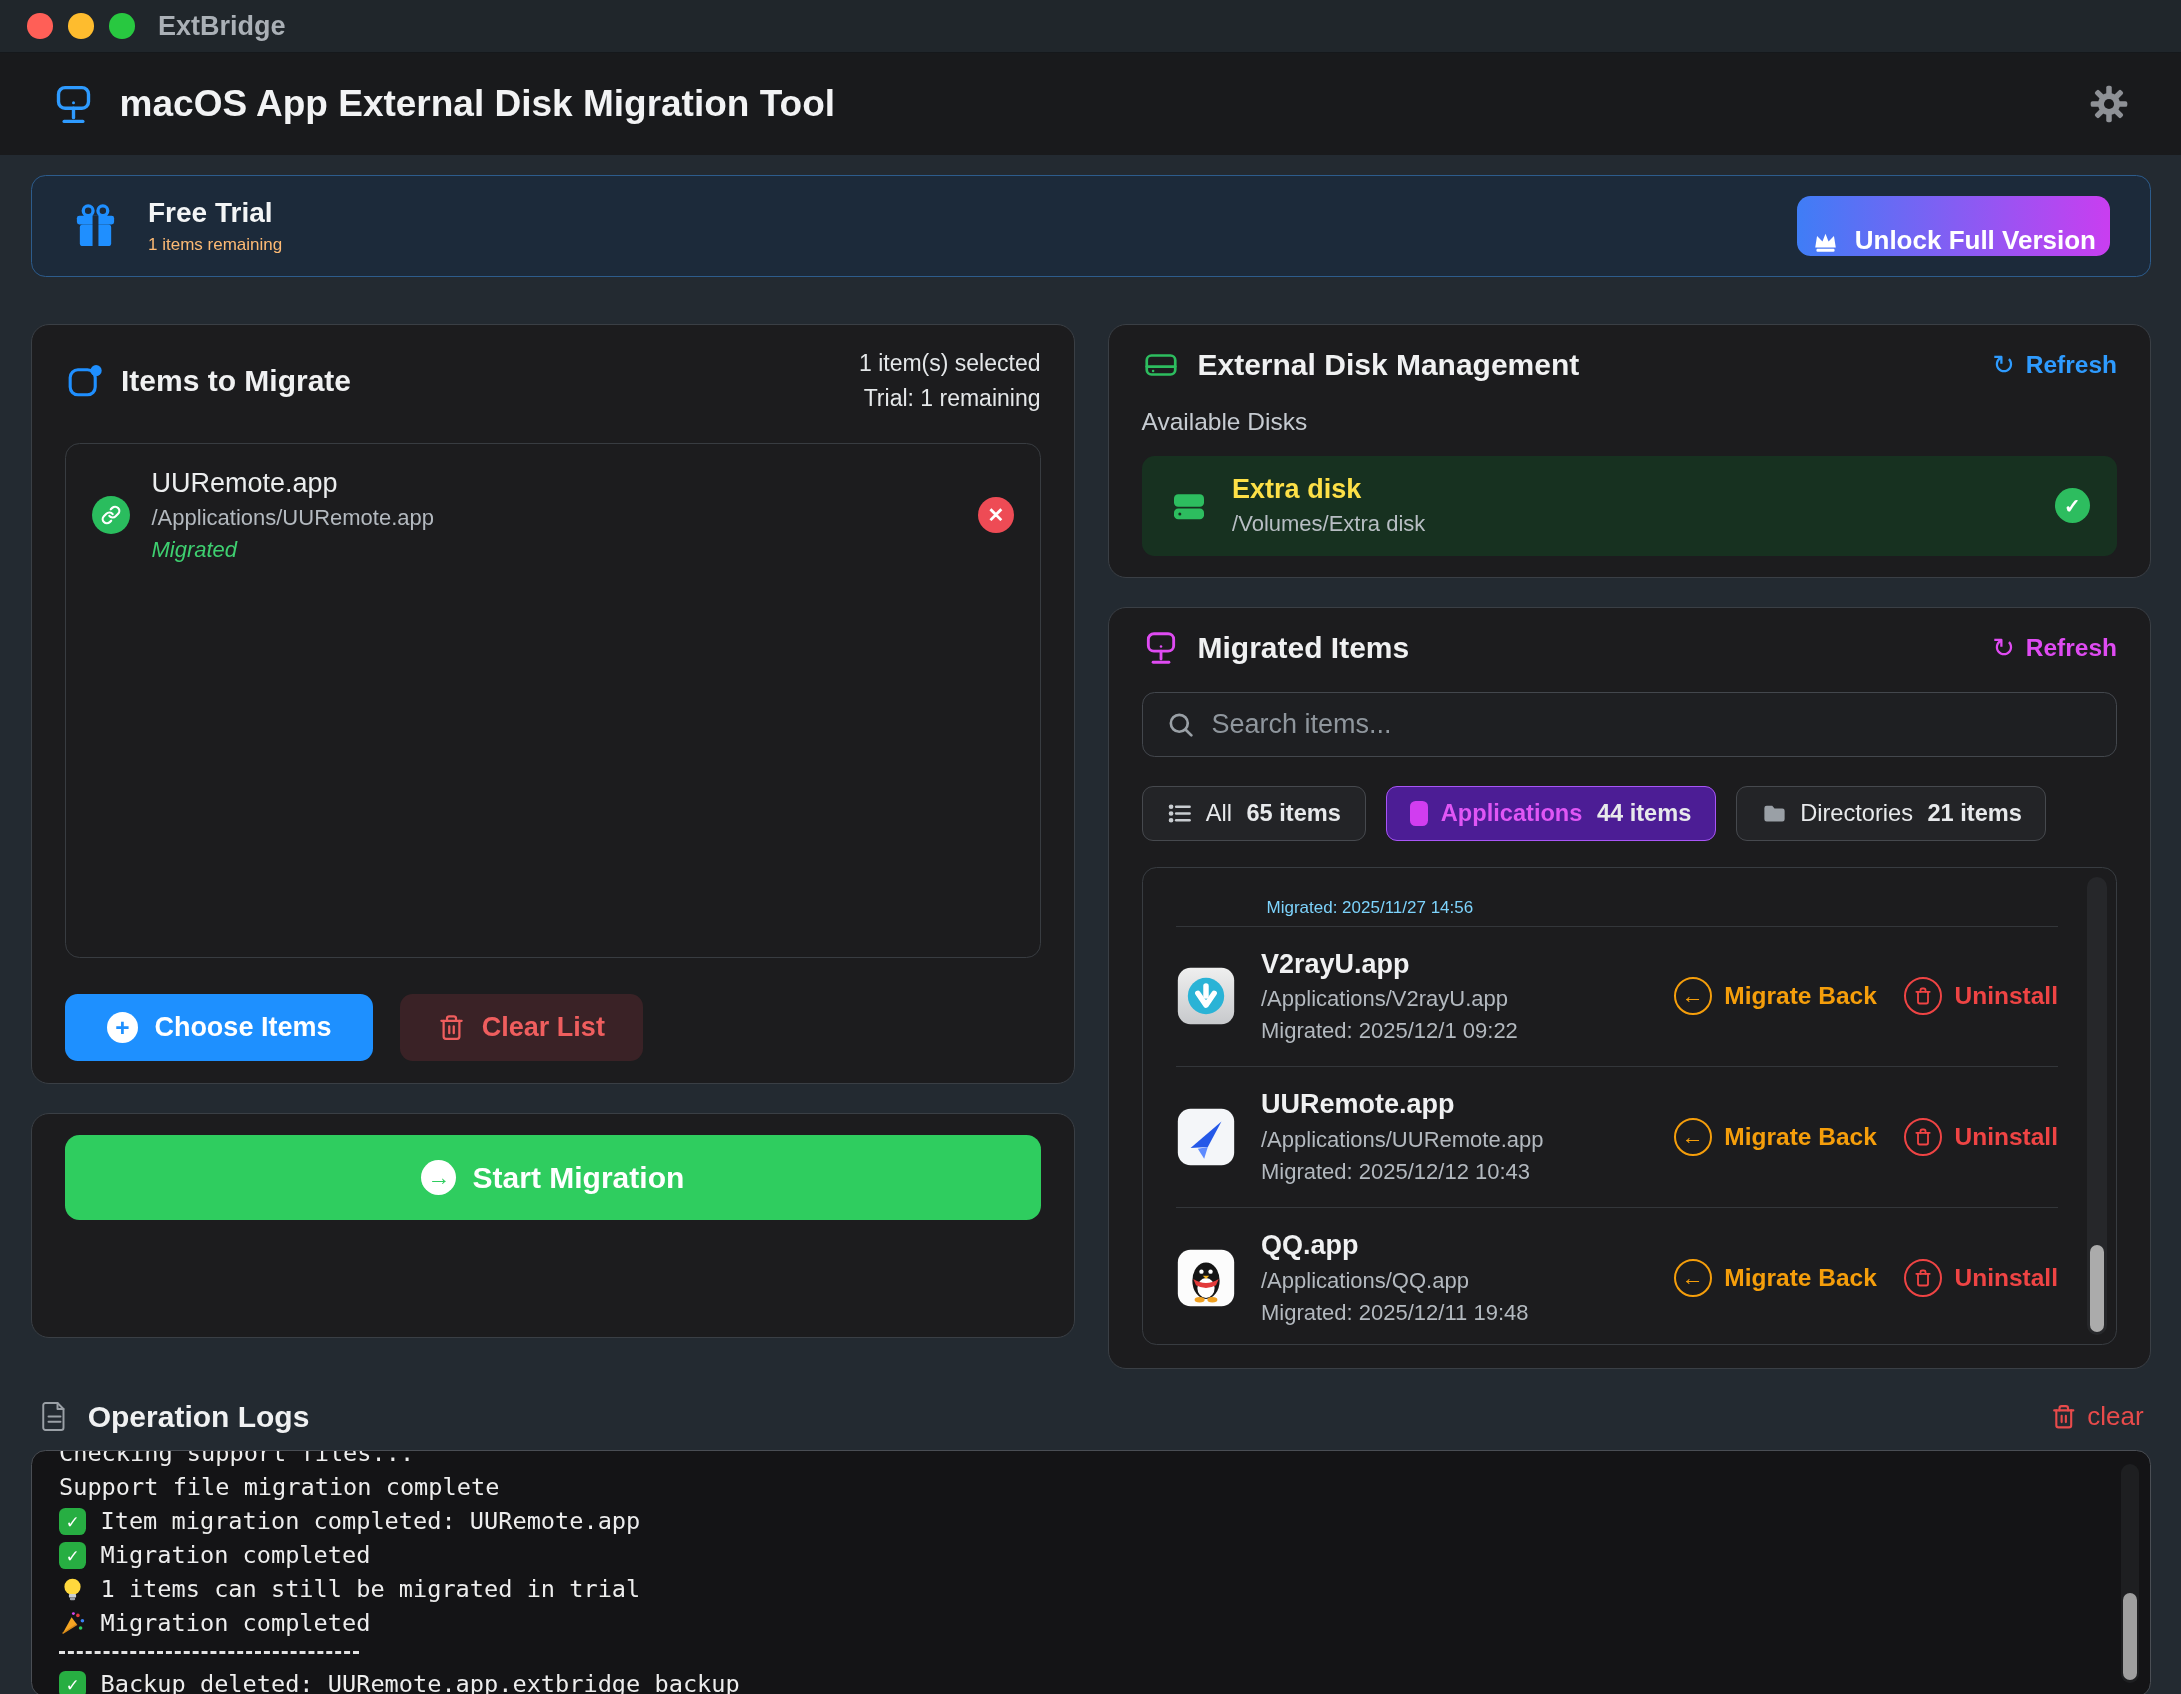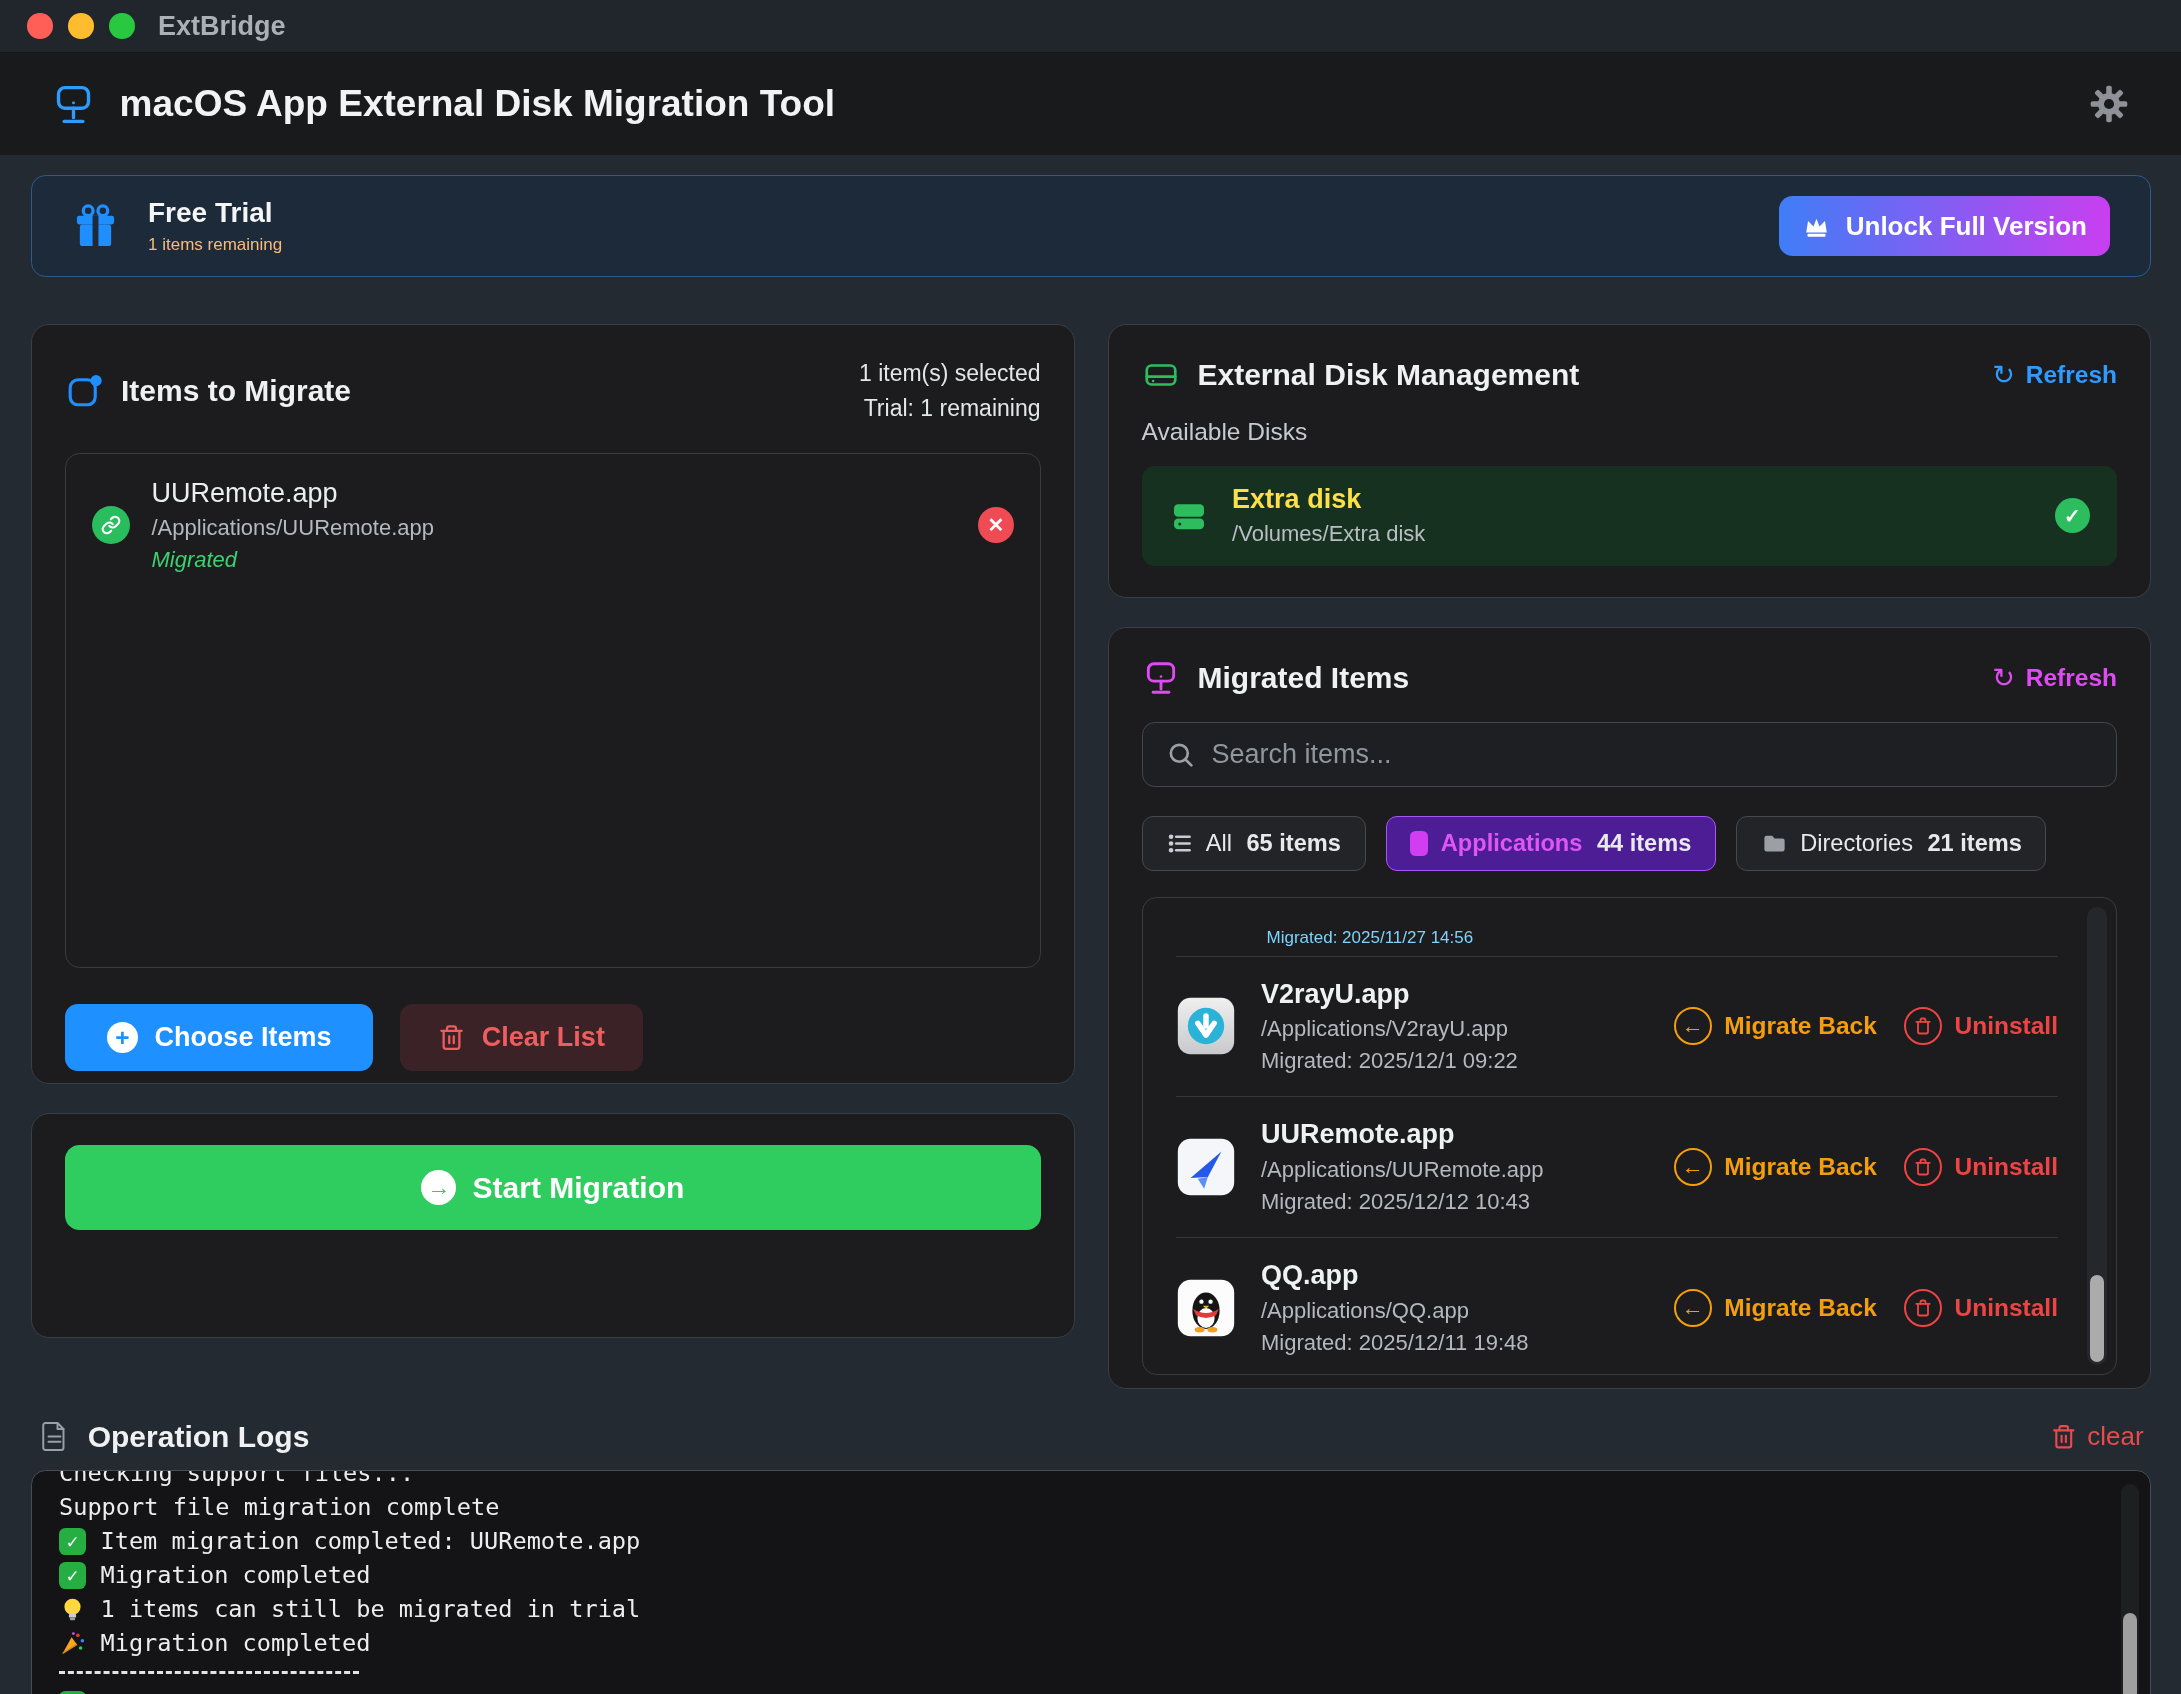--- a/index.html
+++ b/index.html
@@ -31,9 +31,9 @@
   .banner-texts { margin-left:29px; }
   .banner-title { font-size:28px; font-weight:700; color:#f3f5f6; }
   .banner-sub { font-size:17px; color:#fdba74; margin-top:6.4px; }
-  .unlock-btn { margin-left:auto; height:60px; padding:0 23px; border:none; border-radius:13.6px;
+  .unlock-btn { margin-left:auto; height:60px; padding:0 14px; border:none; border-radius:13.6px;
     background:linear-gradient(90deg,#3f7df6,#c93ef0); color:#fff; font-size:26px; font-weight:700;
-    display:flex; align-items:center; gap:14.5px; font-family:inherit; cursor:pointer; }
+    display:flex; align-items:flex-end; gap:14.5px; font-family:inherit; cursor:pointer; }
   .crown { width:29px; height:29px; }
 
   

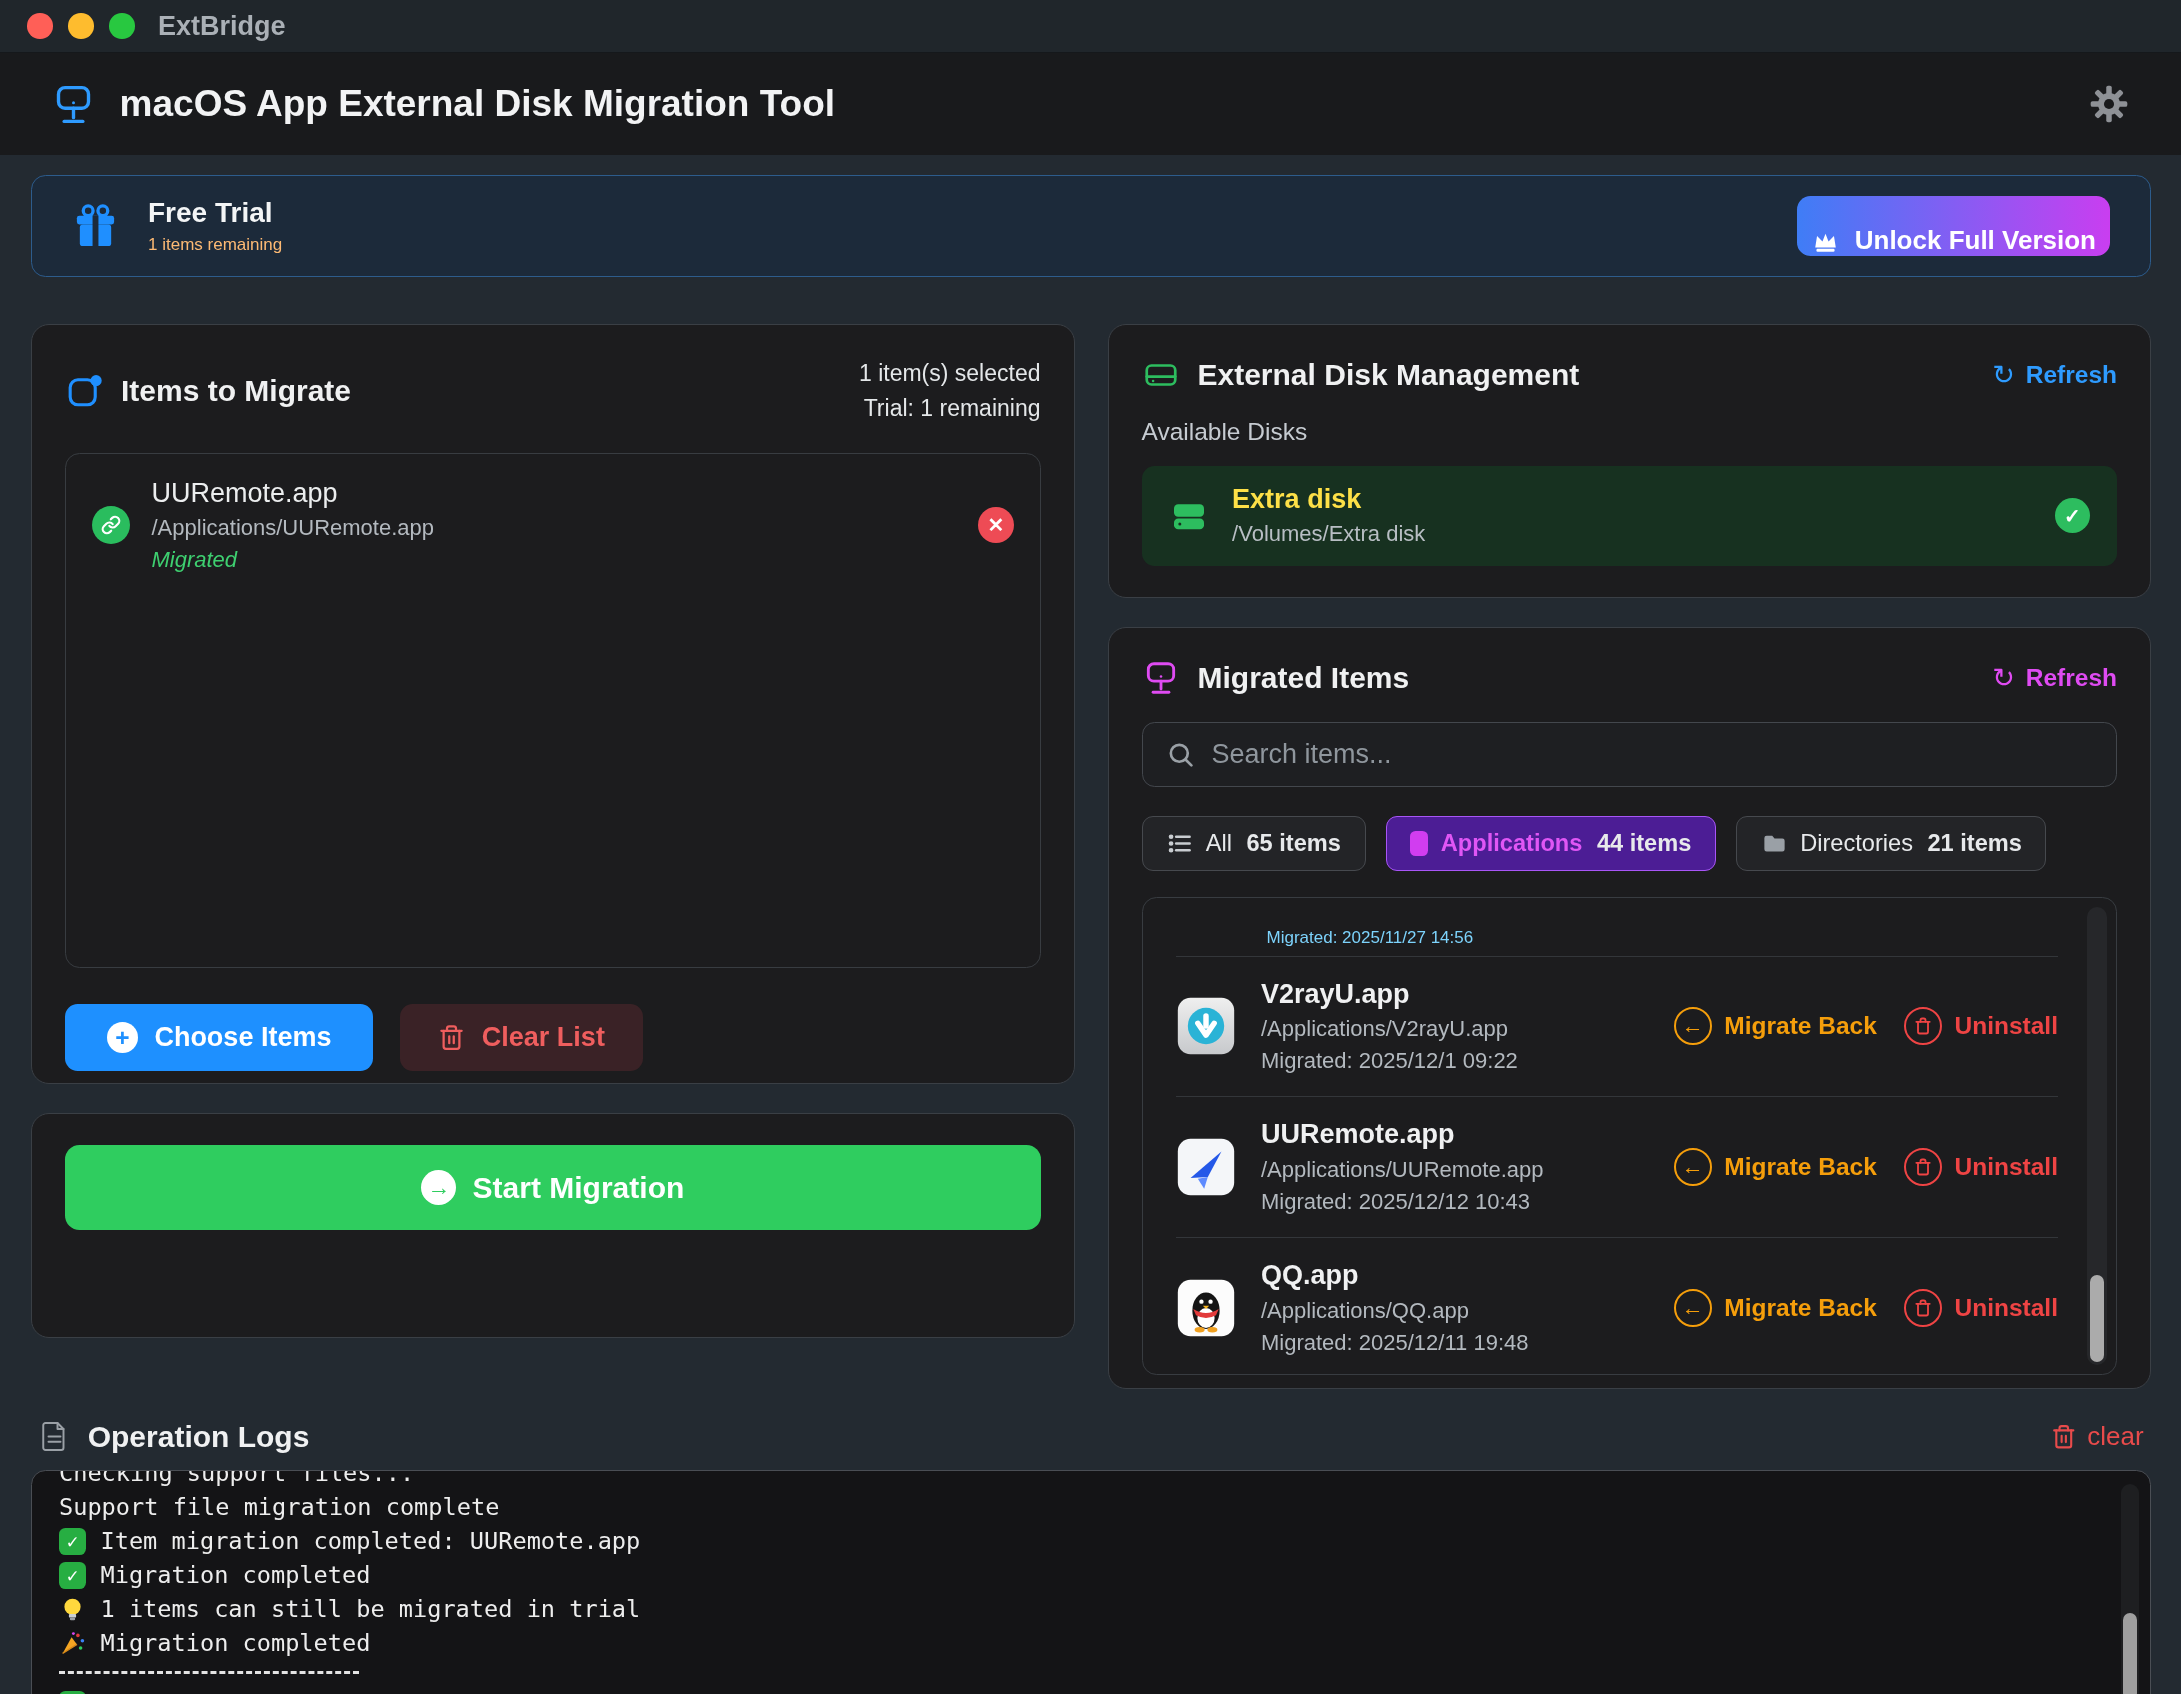--- a/index.html
+++ b/index.html
@@ -39,7 +39,7 @@
   
   .main { display:flex; gap:33px; margin-top:47px; align-items:flex-start; }
   .col { flex:1; display:flex; flex-direction:column; gap:29px; min-width:0; }
-  .panel { background:#1c1c1e; border:1.8px solid #3a3f45; border-radius:18px; padding:31px 33px; }
+  .panel { background:#1c1c1e; border:1.8px solid #3a3f45; border-radius:18px; padding:21px 33px; }
 
   .panel-head { display:flex; align-items:center; gap:18px; }
   .panel-title { font-size:30px; font-weight:700; color:#f0f1f2; }

